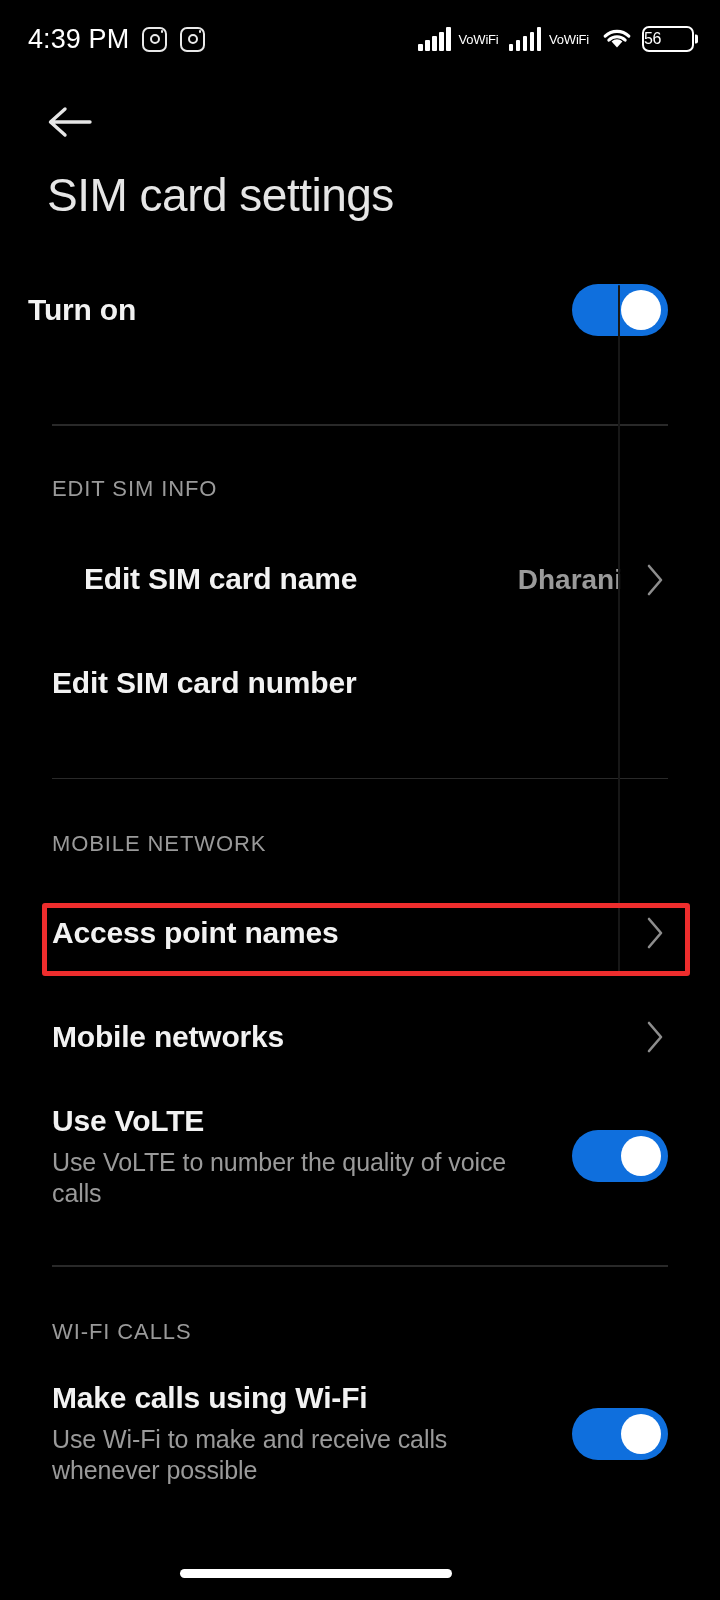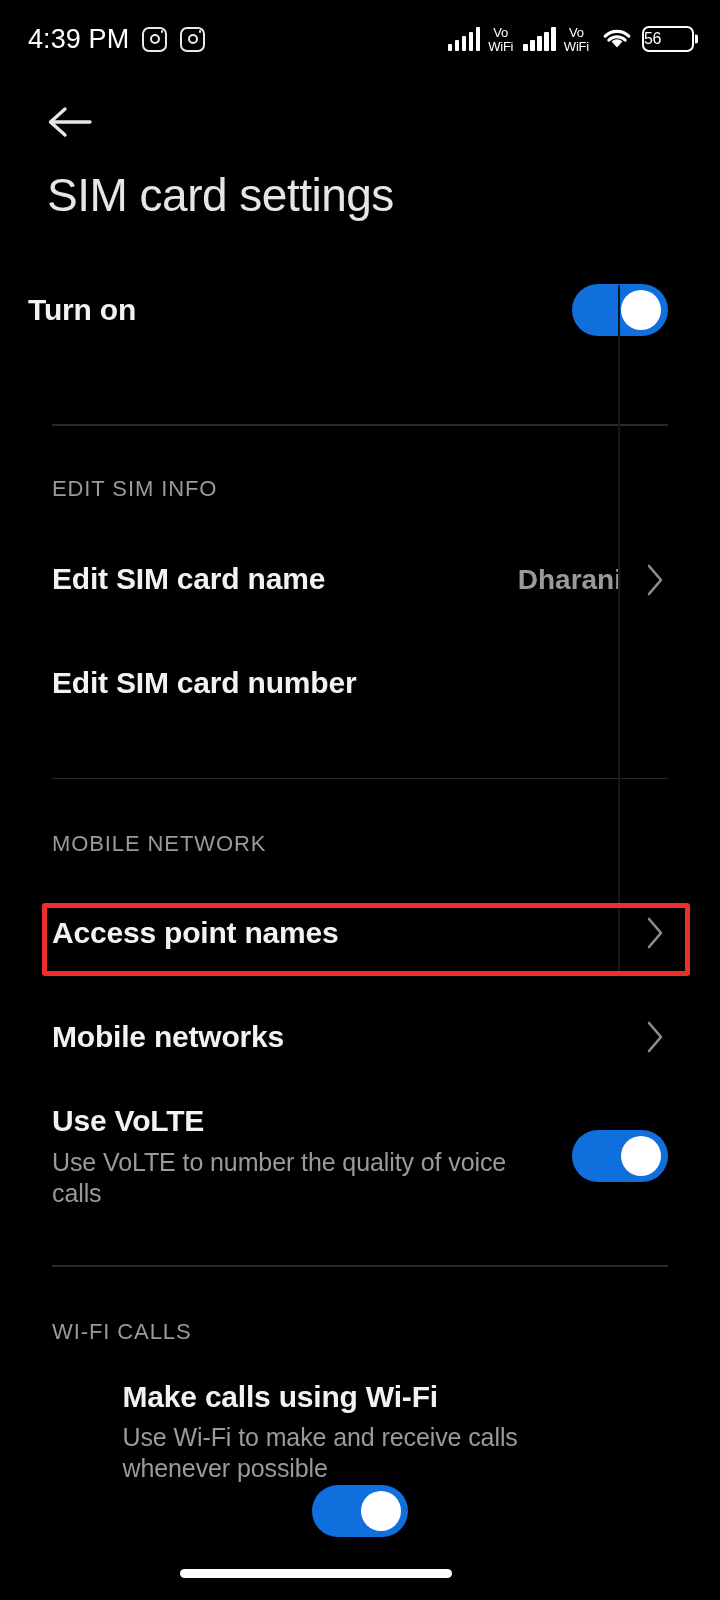--- a/index.html
+++ b/index.html
@@ -41,7 +41,7 @@
   .signal i:nth-child(4){ height:19px; }
   .signal i:nth-child(5){ height:24px; }
   .vowifi {
-    display:flex; flex-direction:column; align-items:center; justify-content:center;
+    display:flex; flex-direction:row; align-items:center; justify-content:center;
     line-height:1; color:#fff; margin-left:1px; margin-right:3px;
   }
   .vowifi .t1 { font-size:13px; font-weight:500; letter-spacing:-0.2px; }

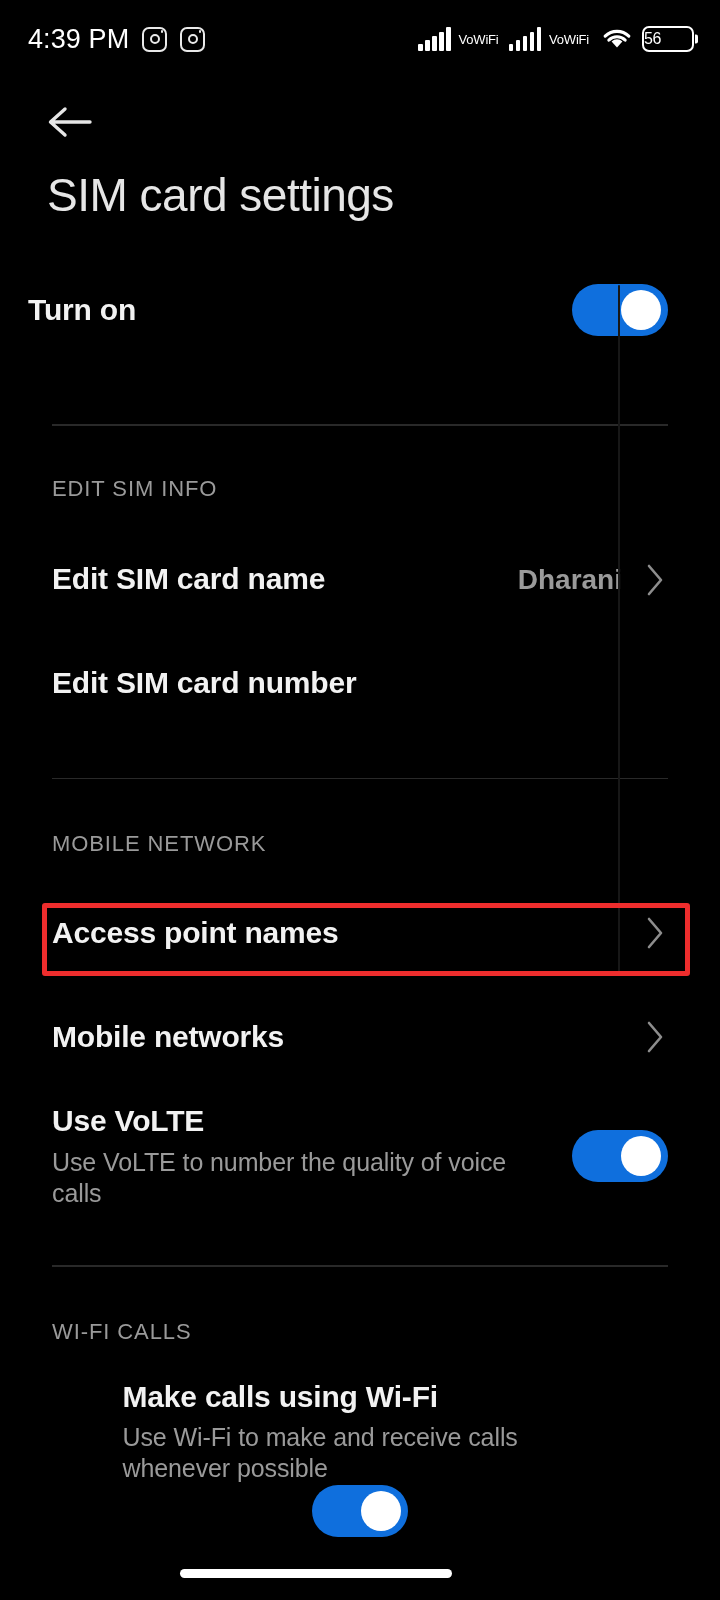--- a/index.html
+++ b/index.html
@@ -210,7 +210,7 @@
     <div style="height:50px;"></div>
     <div class="sectionhdr">EDIT SIM INFO</div>
 
-    <div class="row" style="height:84px; margin-top:36px;">
+    <div class="row" style="height:84px; margin-top:36px;margin-left:32px;">
       <div class="texts">
         <div class="primary">Edit SIM card name</div>
       </div>

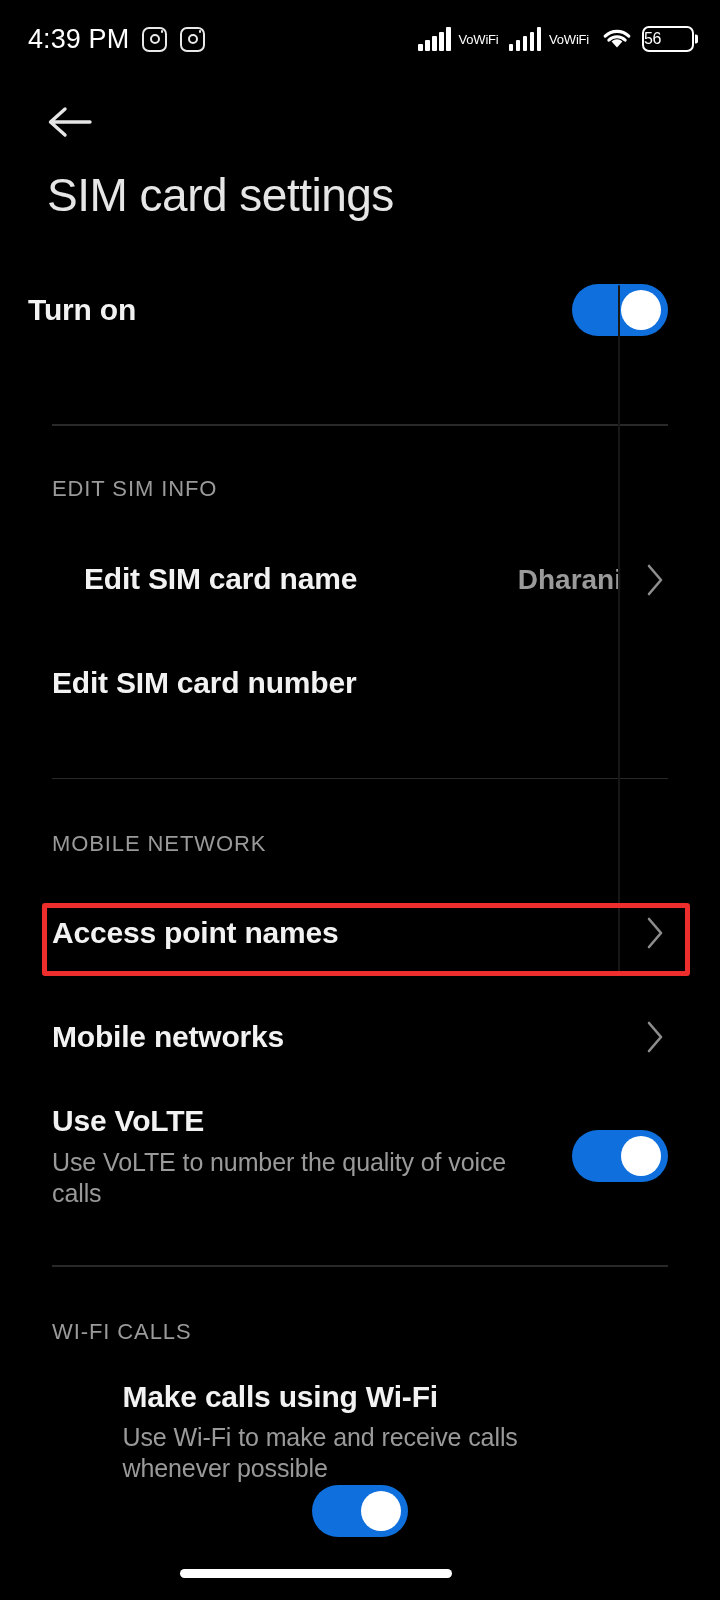--- a/index.html
+++ b/index.html
@@ -272,7 +272,7 @@
     <div style="height:52px;"></div>
     <div class="sectionhdr">WI-FI CALLS</div>
 
-    <div class="row" style="min-height:110px; margin-top:34px;flex-direction:column;">
+    <div class="row" style="min-height:110px; margin-top:34px;">
       <div class="texts">
         <div class="primary">Make calls using Wi-Fi</div>
         <div class="secondary">Use Wi-Fi to make and receive calls whenever possible</div>

